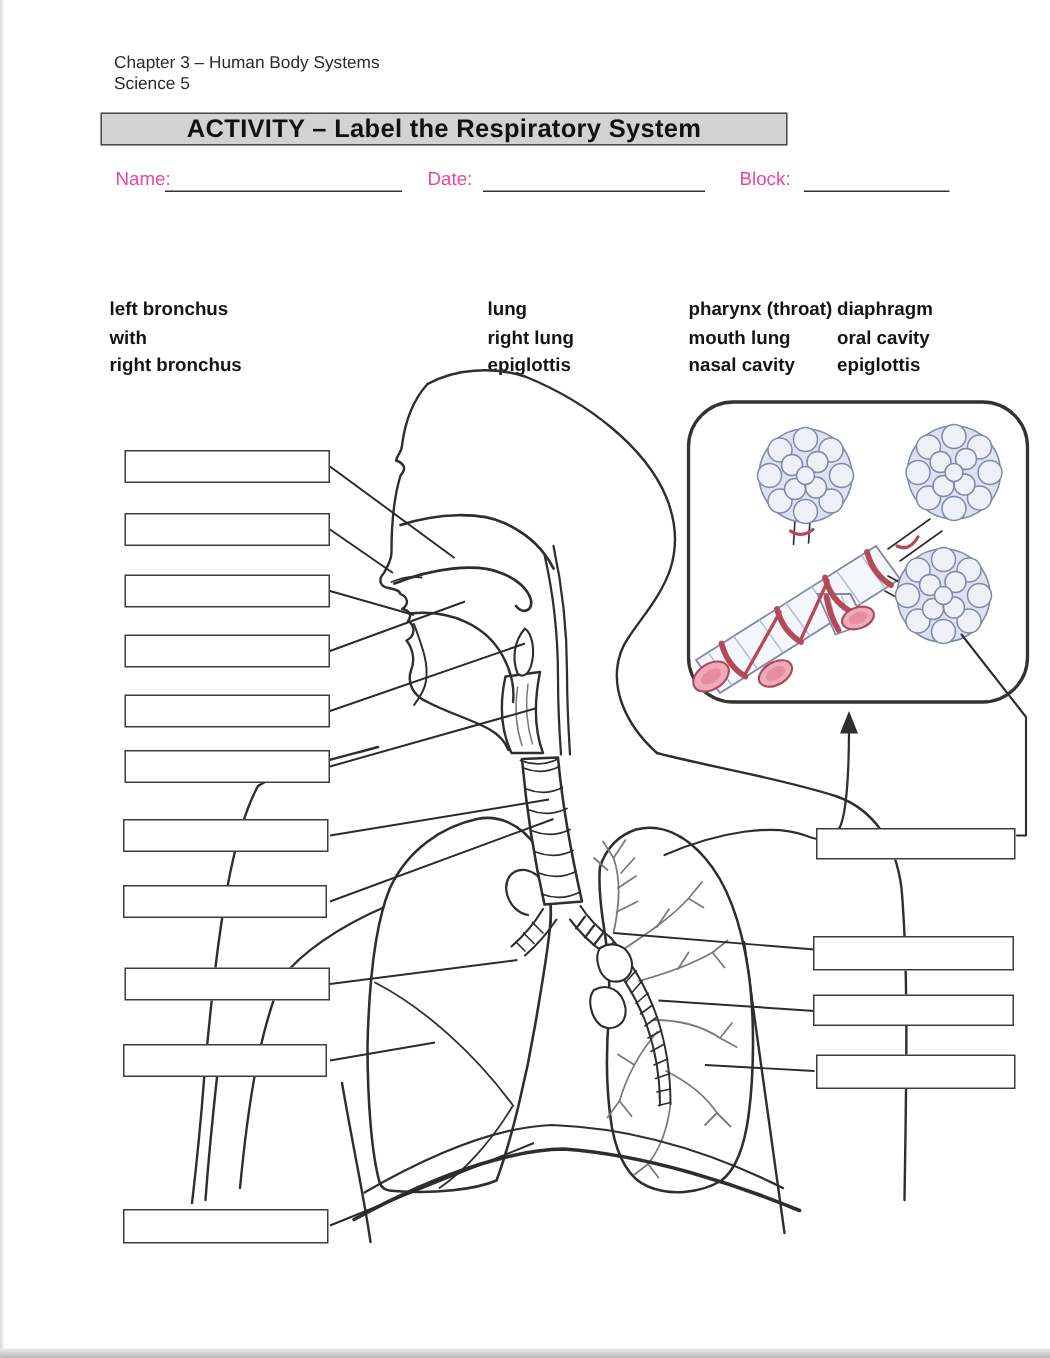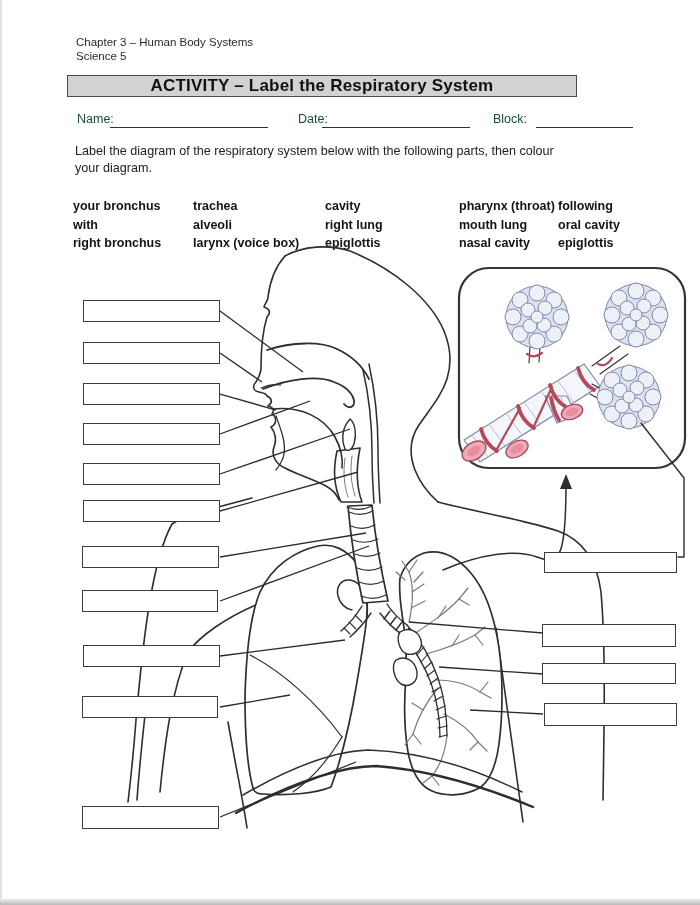--- a/index.html
+++ b/index.html
@@ -14,7 +14,7 @@
   .edge-bottom{position:absolute;left:0;right:0;bottom:0;height:6px;
                background:linear-gradient(#ededed,#b9b9b9);}
   .hdr{position:absolute;left:76px;top:35px;font-size:11.5px;line-height:14px;color:#2a2a2a;}
-  .titlebar{position:absolute;left:67px;top:75px;width:510px;height:22px;
+  .titlebar{position:absolute;left:67px;top:75px;width:458px;height:22px;
             background:var(--bar);border:1.5px solid #4a4a4a;box-sizing:border-box;
             display:flex;align-items:center;justify-content:center;}
   .titlebar span{font-weight:bold;font-size:17px;letter-spacing:.2px;color:#111;}

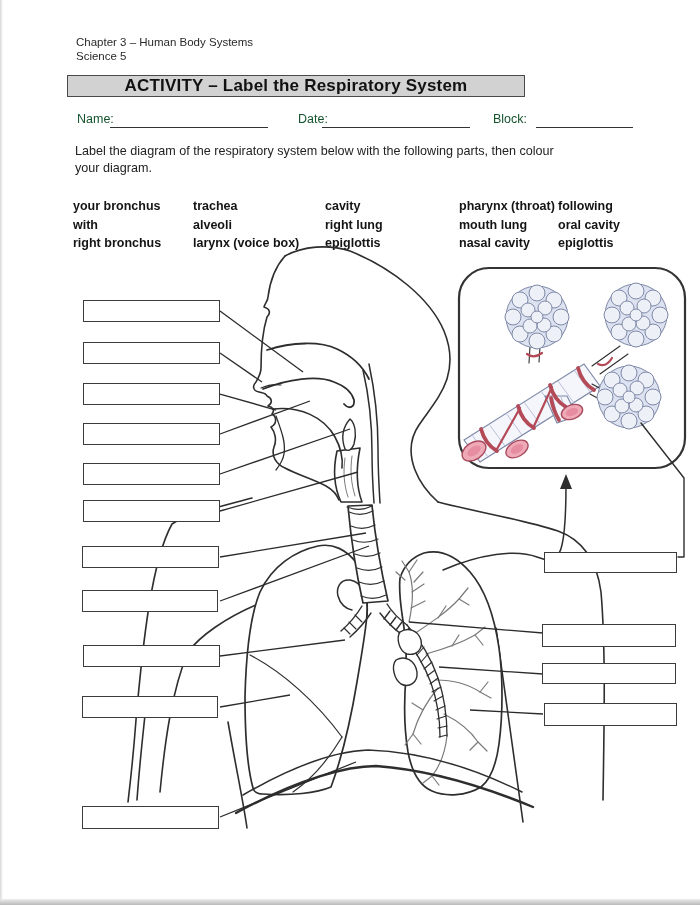--- a/index.html
+++ b/index.html
@@ -18,7 +18,7 @@
             background:var(--bar);border:1.5px solid #4a4a4a;box-sizing:border-box;
             display:flex;align-items:center;justify-content:center;}
   .titlebar span{font-weight:bold;font-size:17px;letter-spacing:.2px;color:#111;}
-  .fieldrow span.lbl{position:absolute;top:112px;font-size:12.5px;color:#14532d;text-align:center;}
+  .fieldrow span.lbl{position:absolute;top:112px;font-size:12.5px;color:#ec4899;text-align:center;}
   .wline{position:absolute;top:112px;height:15px;border-bottom:1.3px solid #333;}
   .instr{position:absolute;left:75px;top:143px;font-size:12.6px;line-height:17px;color:#222;}
   .bank{position:absolute;top:197px;font-size:12.5px;font-weight:bold;line-height:18.5px;color:#141414;}

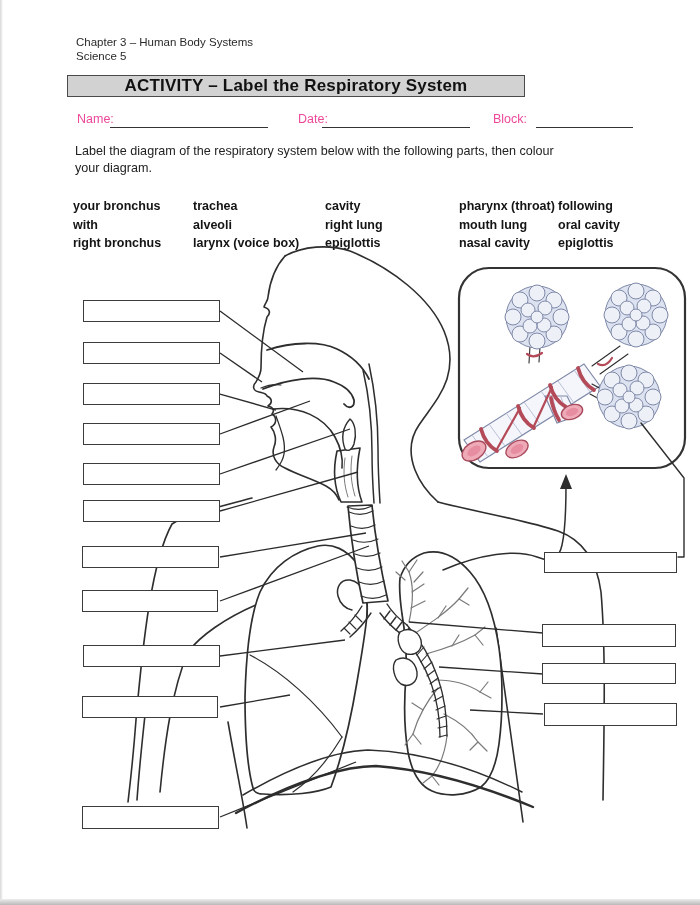--- a/index.html
+++ b/index.html
@@ -55,7 +55,7 @@
   <div class="fieldrow">
     <span class="lbl" style="left:77px">Name:</span>
     <span class="wline" style="left:110px;width:158px"></span>
-    <span class="lbl" style="left:298px">Date:</span>
+    <span class="lbl" style="left:285px">Date:</span>
     <span class="wline" style="left:322px;width:148px"></span>
     <span class="lbl" style="left:493px">Block:</span>
     <span class="wline" style="left:536px;width:97px"></span>

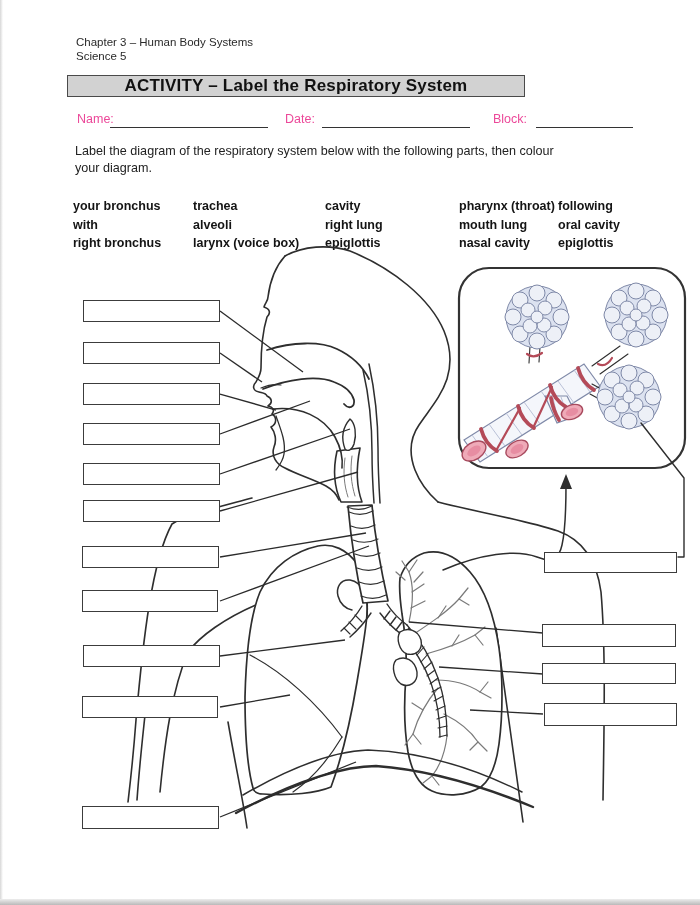--- a/index.html
+++ b/index.html
@@ -61,10 +61,6 @@
     <span class="wline" style="left:536px;width:97px"></span>
   </div>
 
-  <div class="instr">
-    <div>Label the diagram of the respiratory system below with the following parts, then colour</div>
-    <div>your diagram.</div>
-  </div>
 
   <div class="bank" style="left:73px">
     <div>your bronchus</div>

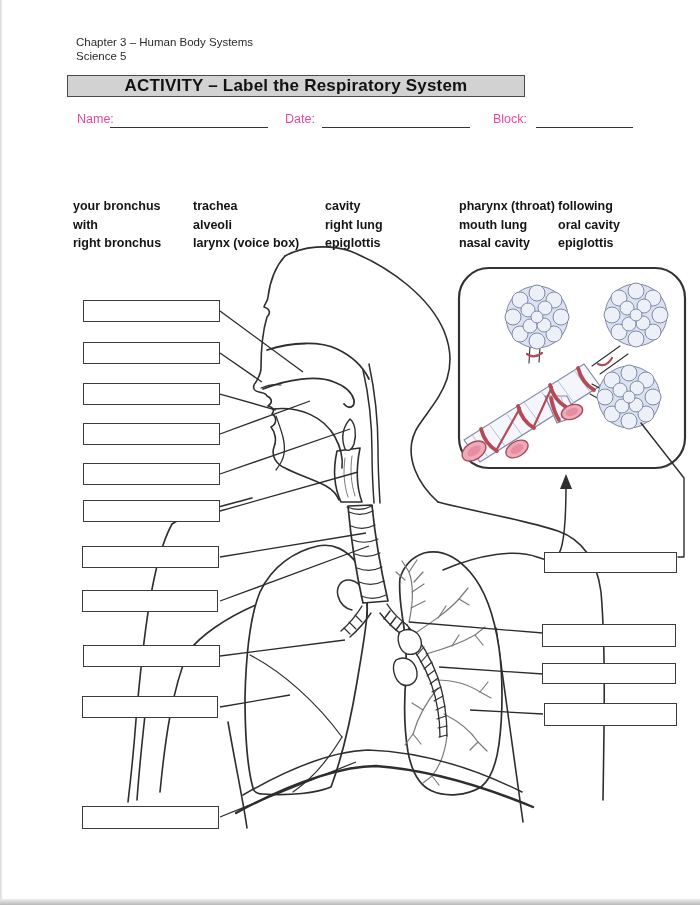--- a/index.html
+++ b/index.html
@@ -63,7 +63,7 @@
 
 
   <div class="bank" style="left:73px">
-    <div>your bronchus</div>
+    <div>left bronchus</div>
     <div>with</div>
     <div>right bronchus</div>
   </div>

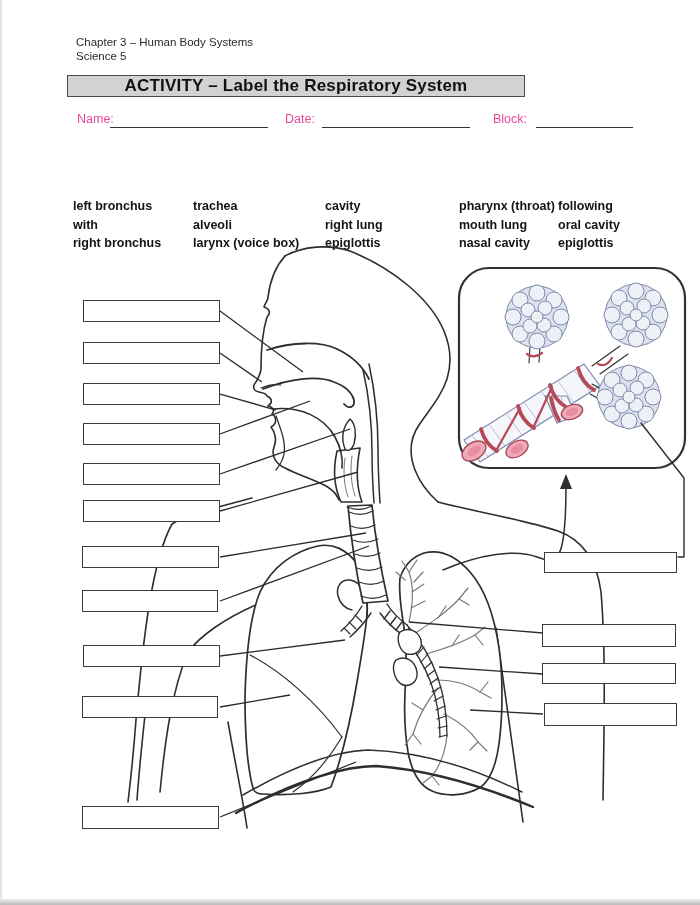--- a/index.html
+++ b/index.html
@@ -67,11 +67,6 @@
     <div>with</div>
     <div>right bronchus</div>
   </div>
-  <div class="bank" style="left:193px">
-    <div>trachea</div>
-    <div>alveoli</div>
-    <div>larynx (voice box)</div>
-  </div>
   <div class="bank" style="left:325px">
     <div>cavity</div>
     <div>right lung</div>

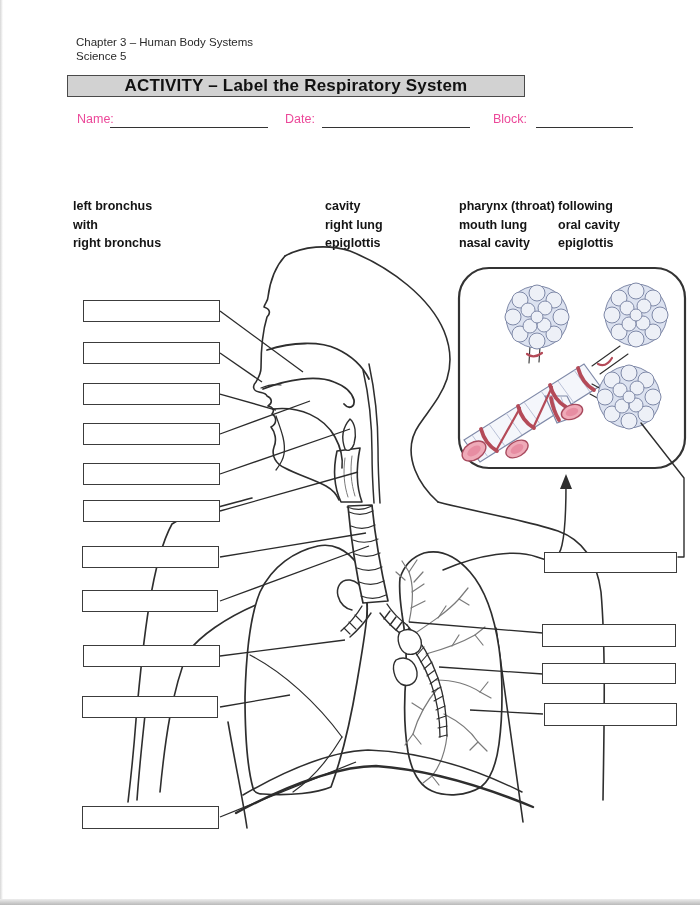--- a/index.html
+++ b/index.html
@@ -68,7 +68,7 @@
     <div>right bronchus</div>
   </div>
   <div class="bank" style="left:325px">
-    <div>cavity</div>
+    <div>lung</div>
     <div>right lung</div>
     <div>epiglottis</div>
   </div>

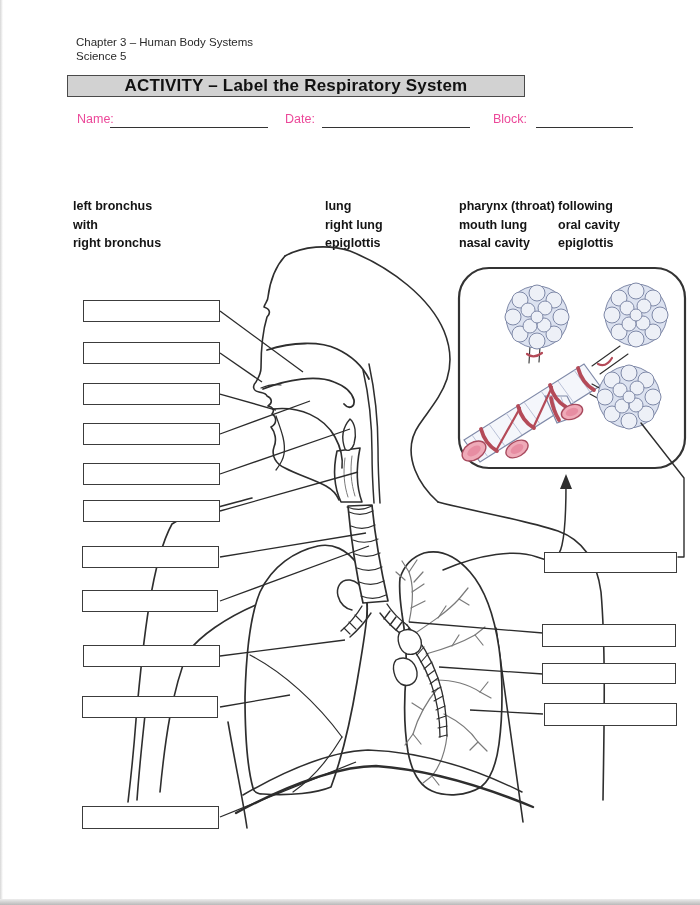--- a/index.html
+++ b/index.html
@@ -78,7 +78,7 @@
     <div>nasal cavity</div>
   </div>
   <div class="bank" style="left:558px">
-    <div>following</div>
+    <div>diaphragm</div>
     <div>oral cavity</div>
     <div>epiglottis</div>
   </div>

